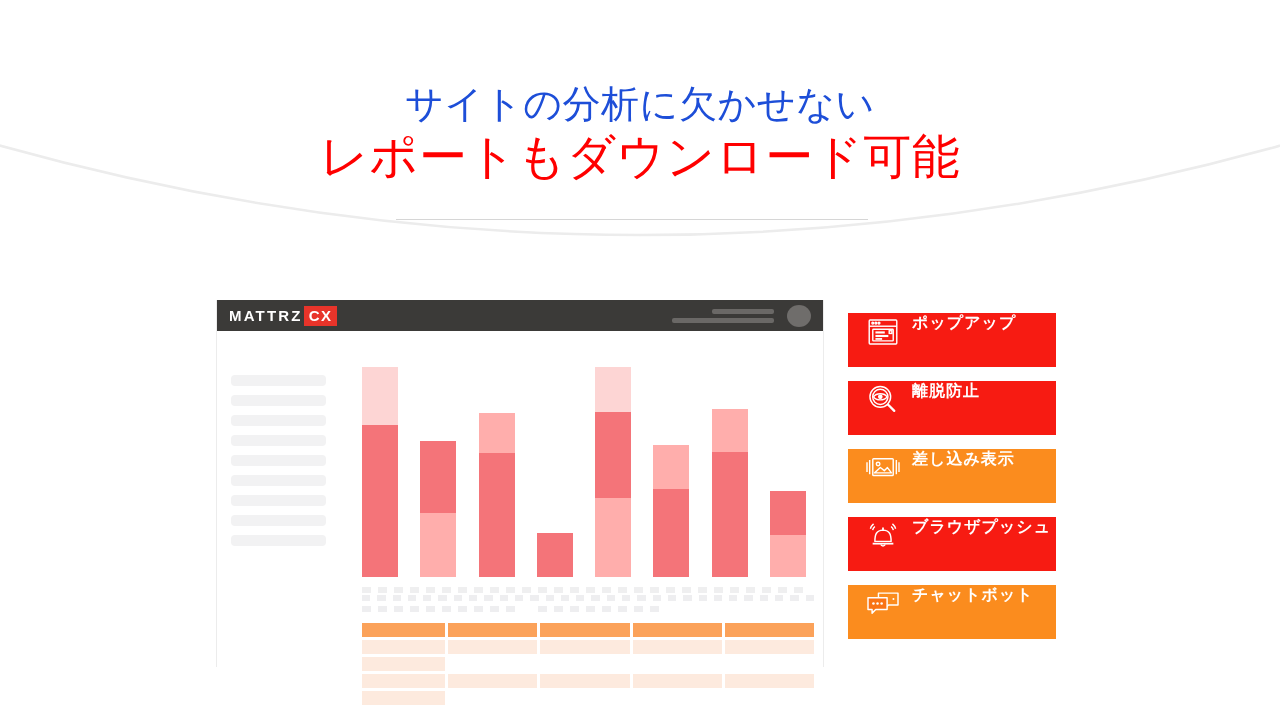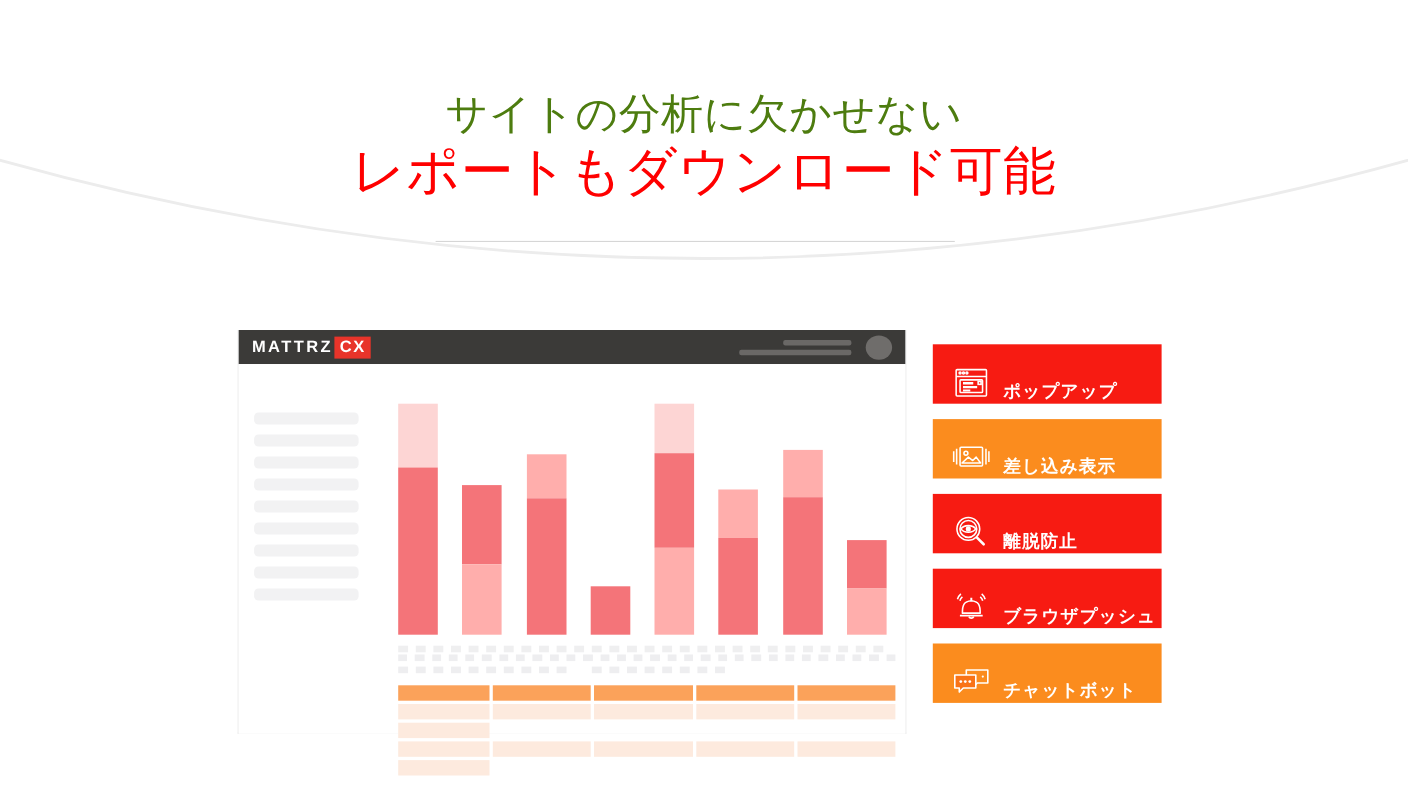--- a/index.html
+++ b/index.html
@@ -42,7 +42,7 @@
     display: block;
     font-size: 38px;
     line-height: 52px;
-    color: #4d7c0f;
+    color: #1d4ed8;
     font-weight: 400;
     letter-spacing: 0.5px;
   }

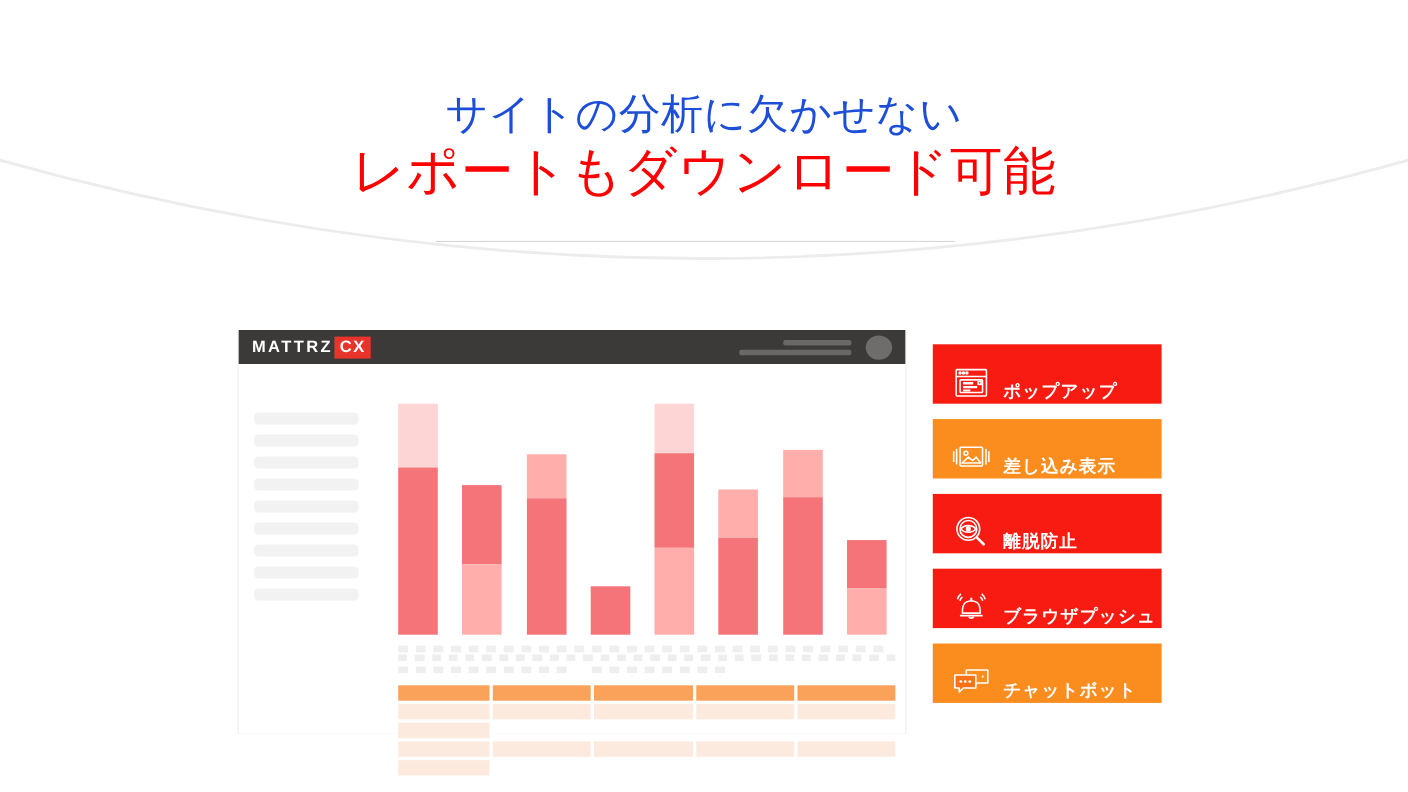--- a/index.html
+++ b/index.html
@@ -219,7 +219,7 @@
     position: relative;
     height: 54px;
     display: flex;
-    align-items: flex-end;
+    align-items: flex-start;
     padding-left: 14px;
     cursor: pointer;
   }

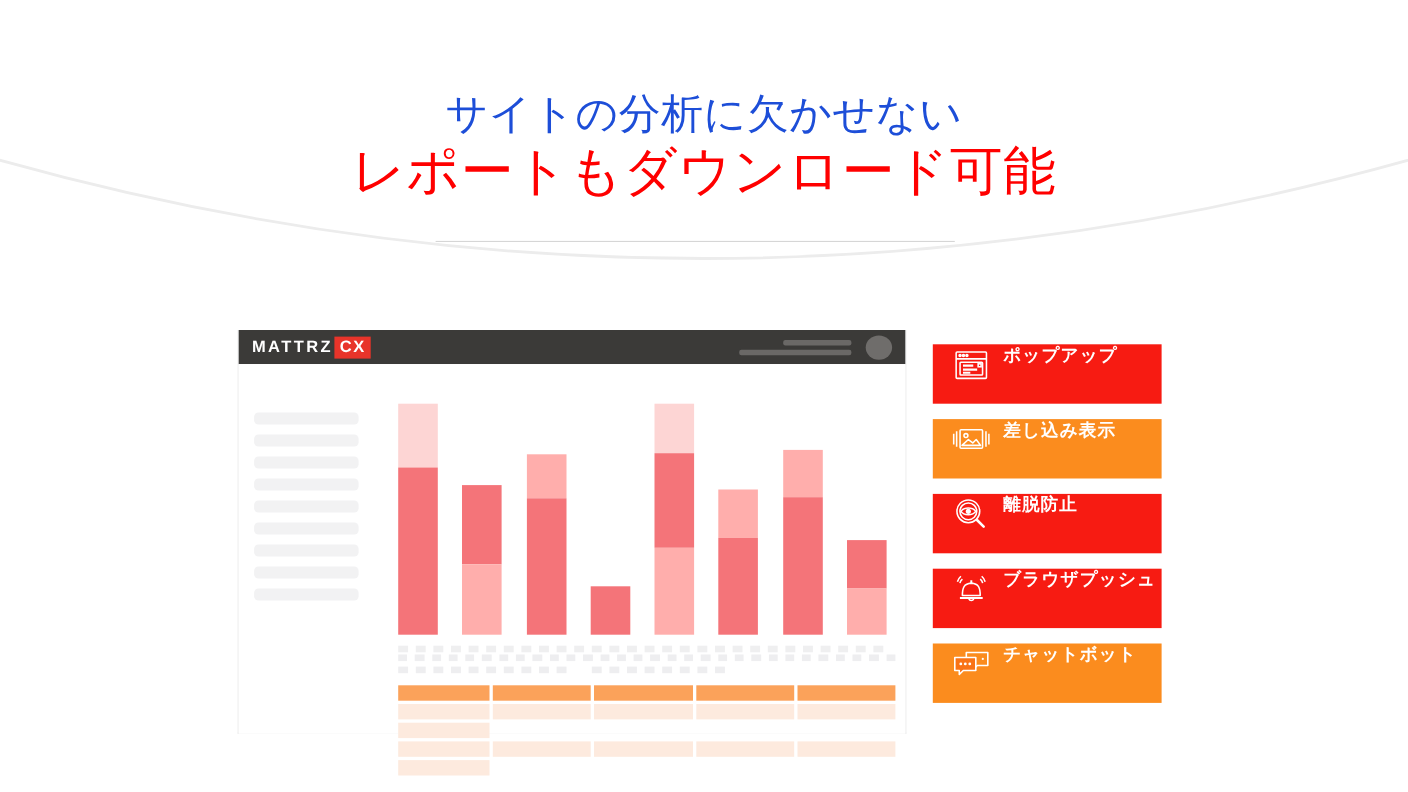--- a/index.html
+++ b/index.html
@@ -467,6 +467,18 @@
         </span>
         <span class="feature-label">ポップアップ</span>
       </div>
+      <div class="feature-btn" style="background: rgb(247, 27, 18);">
+        <span class="feature-icon">
+          <svg viewBox="0 0 40 40" width="36" height="36" fill="none" stroke="#fff" stroke-width="1.6">
+      <circle cx="17" cy="16.5" r="11.5"></circle>
+      <circle cx="17" cy="16.5" r="8.5"></circle>
+      <path d="M9.5 16.5 C12.5 12, 21.5 12, 24.5 16.5 C21.5 21, 12.5 21, 9.5 16.5 Z"></path>
+      <circle cx="17" cy="16.5" r="2.6" fill="#fff" stroke="none"></circle>
+      <line x1="25.5" y1="25" x2="32.5" y2="32" stroke-width="2.6" stroke-linecap="round"></line>
+    </svg>
+        </span>
+        <span class="feature-label">離脱防止</span>
+      </div>
       <div class="feature-btn" style="background: rgb(251, 140, 30);">
         <span class="feature-icon">
           <svg viewBox="0 0 44 36" width="40" height="32" fill="none" stroke="#fff" stroke-width="1.6">
@@ -480,18 +492,6 @@
     </svg>
         </span>
         <span class="feature-label">差し込み表示</span>
-      </div>
-      <div class="feature-btn" style="background: rgb(247, 27, 18);">
-        <span class="feature-icon">
-          <svg viewBox="0 0 40 40" width="36" height="36" fill="none" stroke="#fff" stroke-width="1.6">
-      <circle cx="17" cy="16.5" r="11.5"></circle>
-      <circle cx="17" cy="16.5" r="8.5"></circle>
-      <path d="M9.5 16.5 C12.5 12, 21.5 12, 24.5 16.5 C21.5 21, 12.5 21, 9.5 16.5 Z"></path>
-      <circle cx="17" cy="16.5" r="2.6" fill="#fff" stroke="none"></circle>
-      <line x1="25.5" y1="25" x2="32.5" y2="32" stroke-width="2.6" stroke-linecap="round"></line>
-    </svg>
-        </span>
-        <span class="feature-label">離脱防止</span>
       </div>
       <div class="feature-btn" style="background: rgb(247, 27, 18);">
         <span class="feature-icon">

